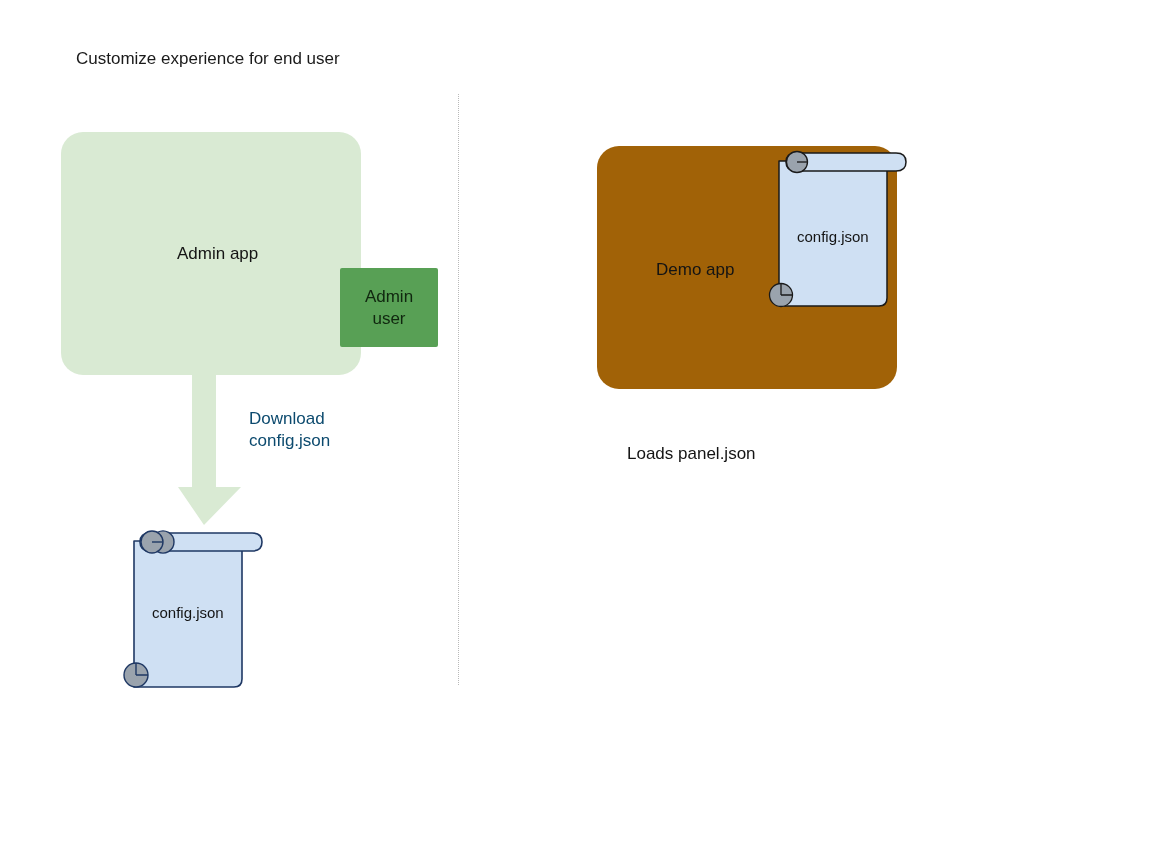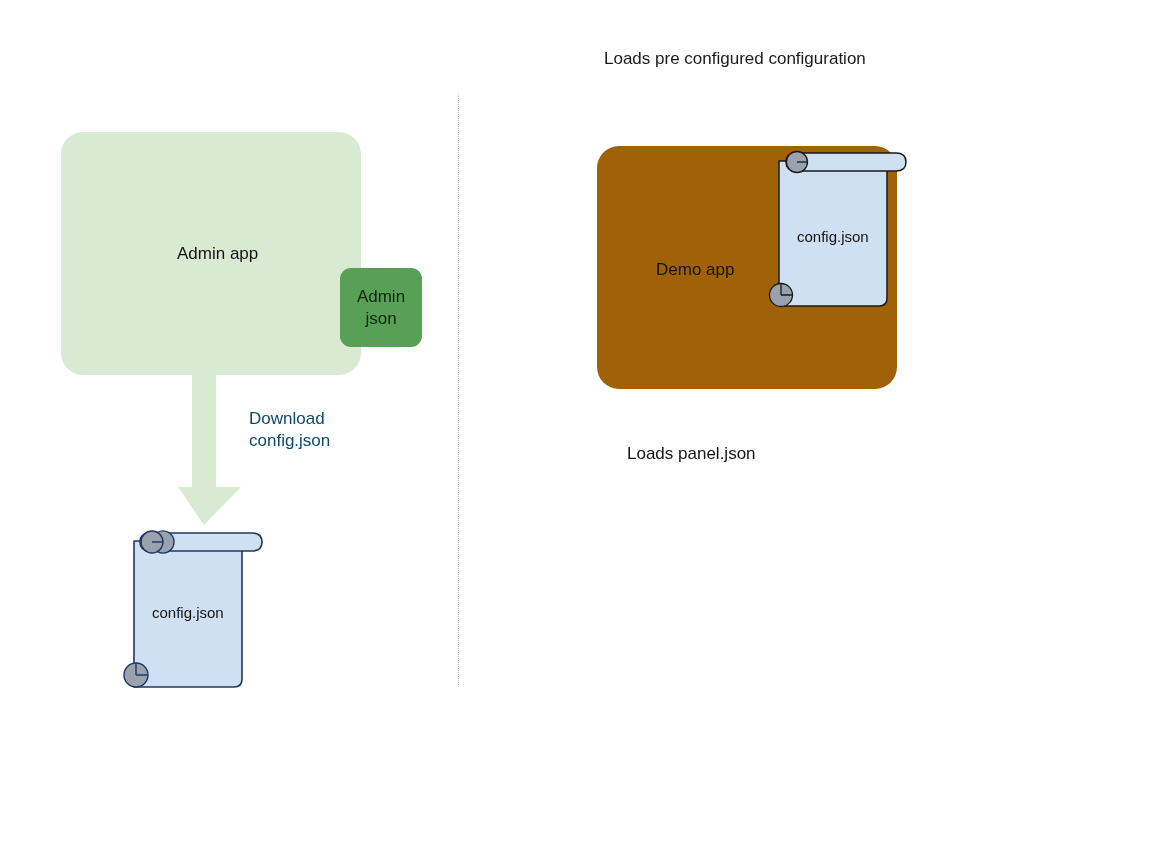--- a/index.html
+++ b/index.html
@@ -135,6 +135,7 @@
 
 <div class="canvas">
 
+  <div class="abs heading" id="heading-left">Customize experience for end user</div>
 
   <div class="abs heading" id="heading-right">Loads pre configured configuration</div>
 

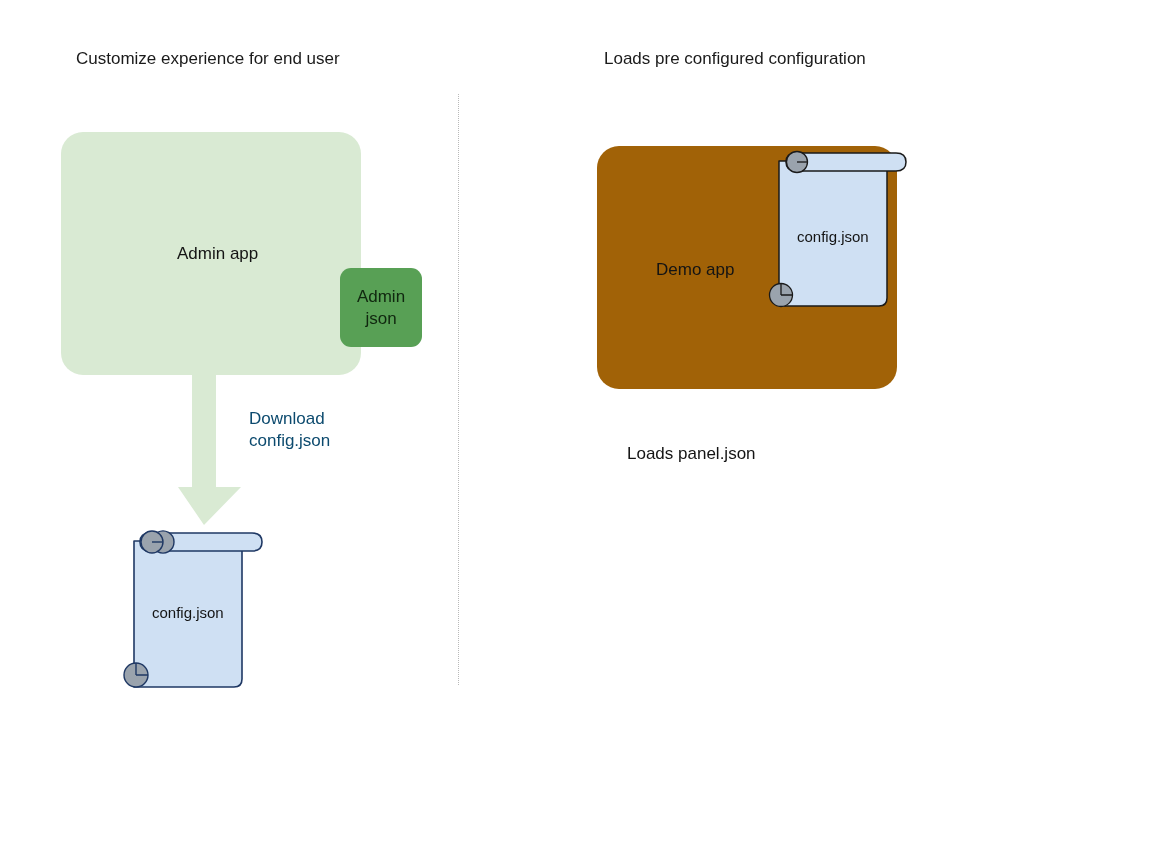--- a/index.html
+++ b/index.html
@@ -137,7 +137,6 @@
 
   <div class="abs heading" id="heading-left">Customize experience for end user</div>
 
-  <div class="abs heading" id="heading-right">Loads pre configured configuration</div>
 
   <div class="abs" id="divider"></div>
 

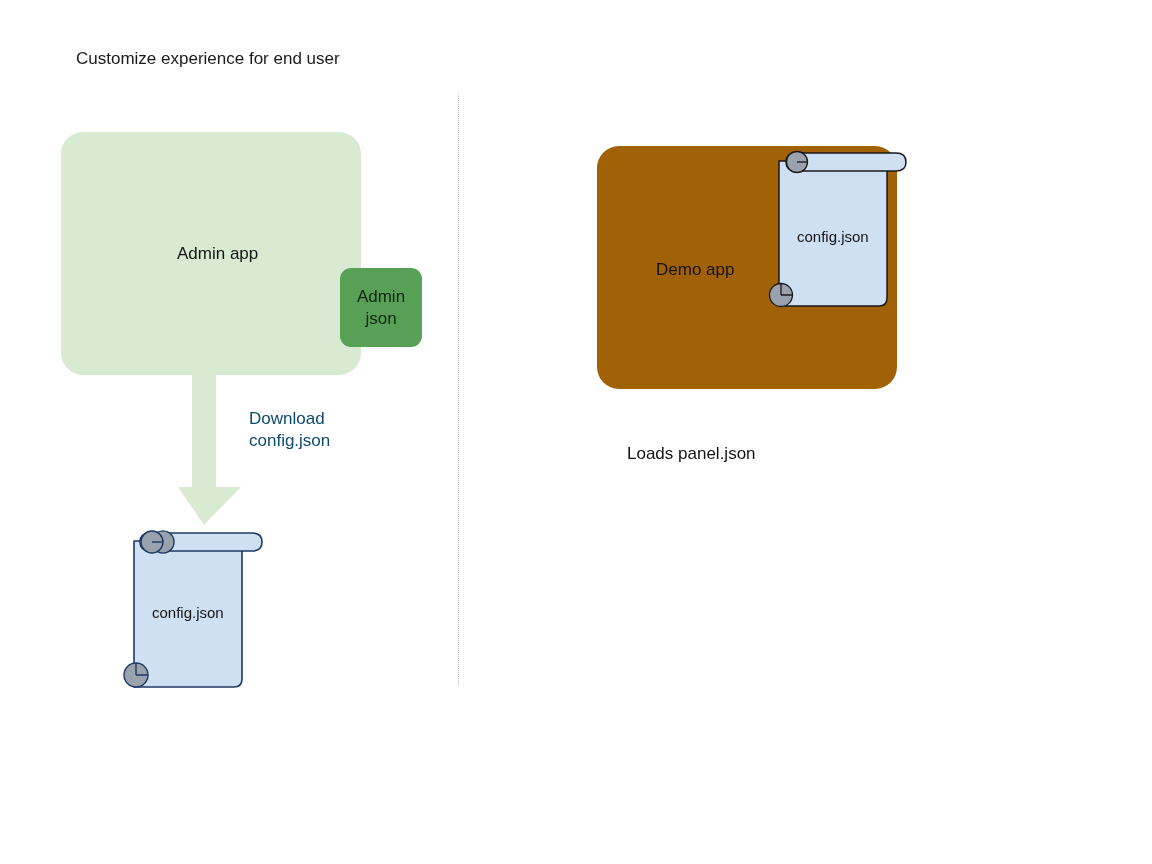--- a/index.html
+++ b/index.html
@@ -72,10 +72,10 @@
   #admin-panel-badge {
     left: 279px;
     top: 136px;
-    width: 82px;
+    width: 98px;
     height: 79px;
     background: #58a055;
-    border-radius: 11px;
+    border-radius: 2px;
     display: flex;
     align-items: center;
     justify-content: center;

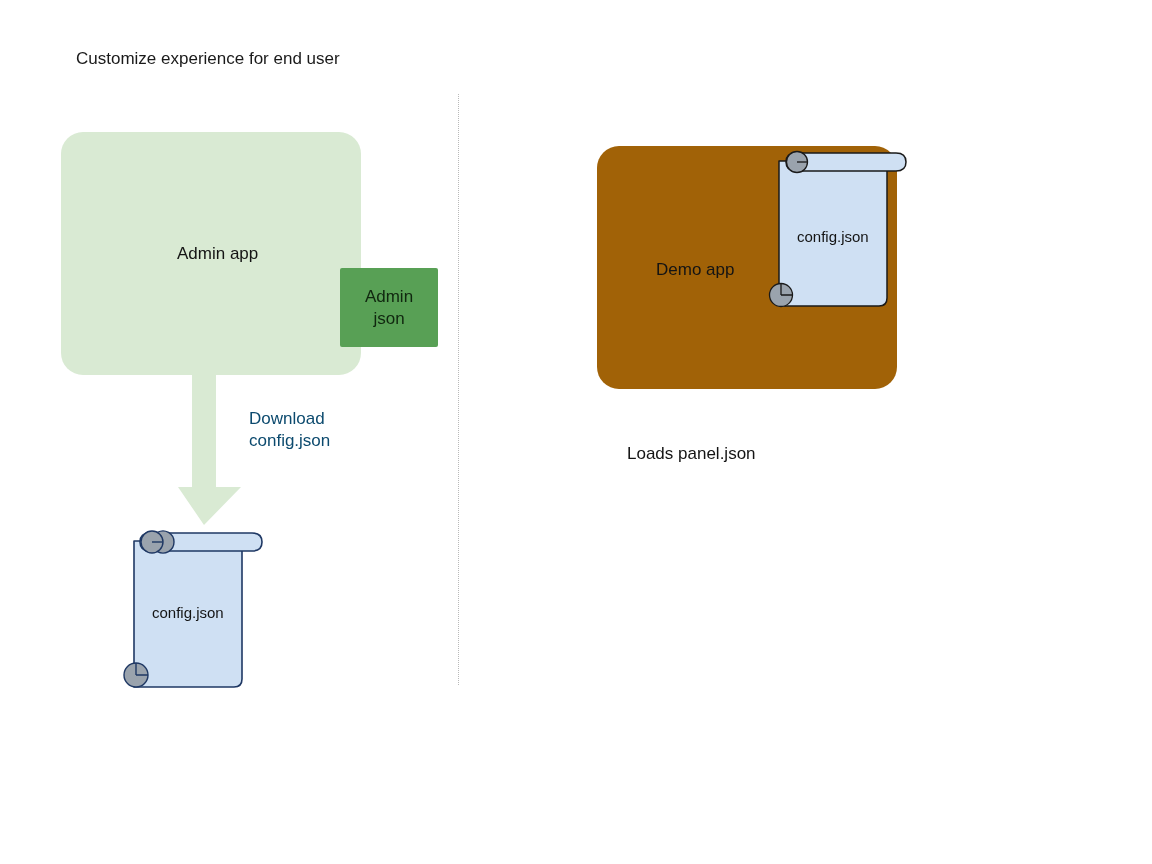--- a/index.html
+++ b/index.html
@@ -147,7 +147,7 @@
     <div class="abs" id="admin-panel-badge">
       <div>
         <span>Admin</span>
-        <span>json</span>
+        <span>user</span>
       </div>
     </div>
   </div>

